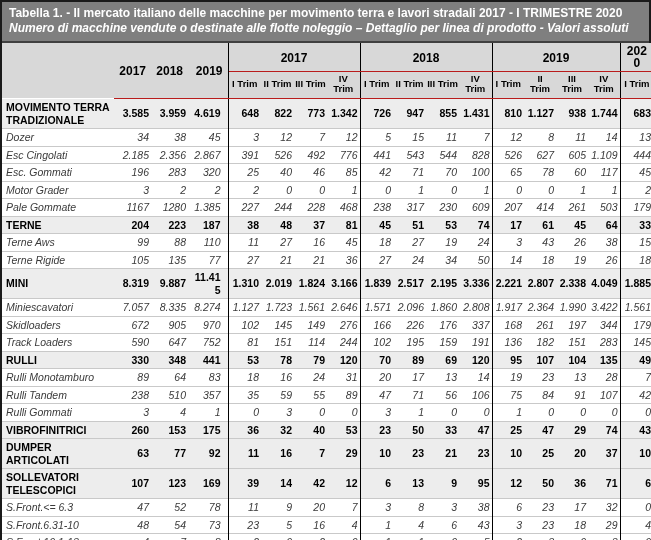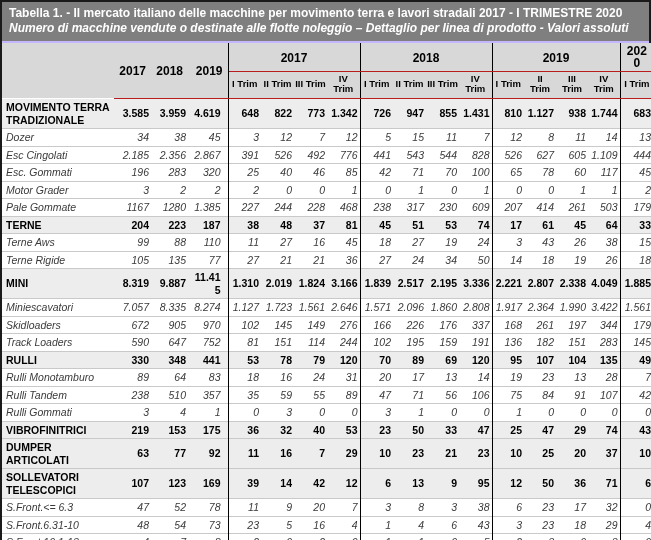--- a/index.html
+++ b/index.html
@@ -10,7 +10,7 @@
   html,body{margin:0;padding:0;background:#fff;}
   body{width:651px;height:540px;overflow:hidden;font-family:"Liberation Sans",sans-serif;}
   .window{box-sizing:border-box;width:651px;height:540px;border:2px solid var(--window-border);background:#fff;}
-  .title-bar{background:var(--title-bg);color:var(--title-text);padding:4px 7px 5px 7px;border-bottom:2px solid #c4b5fd;}
+  .title-bar{background:var(--title-bg);color:var(--title-text);padding:4px 7px 5px 7px;border-bottom:2px solid #404040;}
   .title-line1{font-size:12px;font-weight:bold;line-height:15px;white-space:nowrap;}
   .title-line2{font-size:12px;font-weight:bold;font-style:italic;line-height:15px;white-space:nowrap;}
   table{border-collapse:collapse;table-layout:fixed;width:100%;}

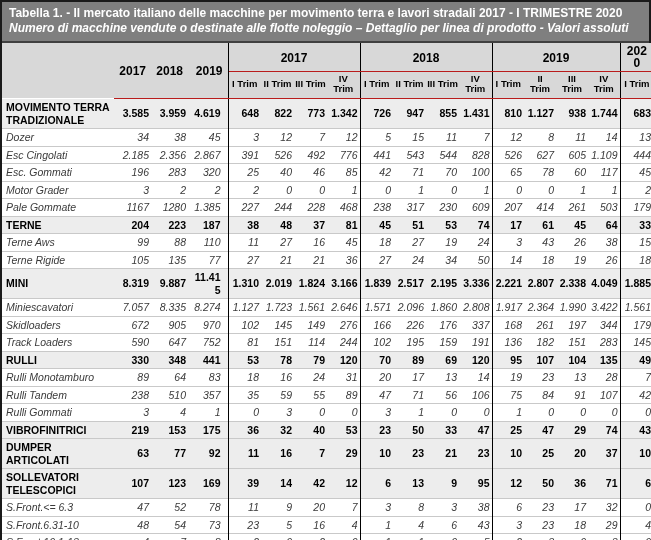--- a/index.html
+++ b/index.html
@@ -414,7 +414,7 @@
         </tr>
         <tr class="section">
           <td class="lbl">VIBROFINITRICI</td>
-          <td class="num">219</td>
+          <td class="num">260</td>
           <td class="num">153</td>
           <td class="num a19 grp-end">175</td>
           <td class="num">36</td>

